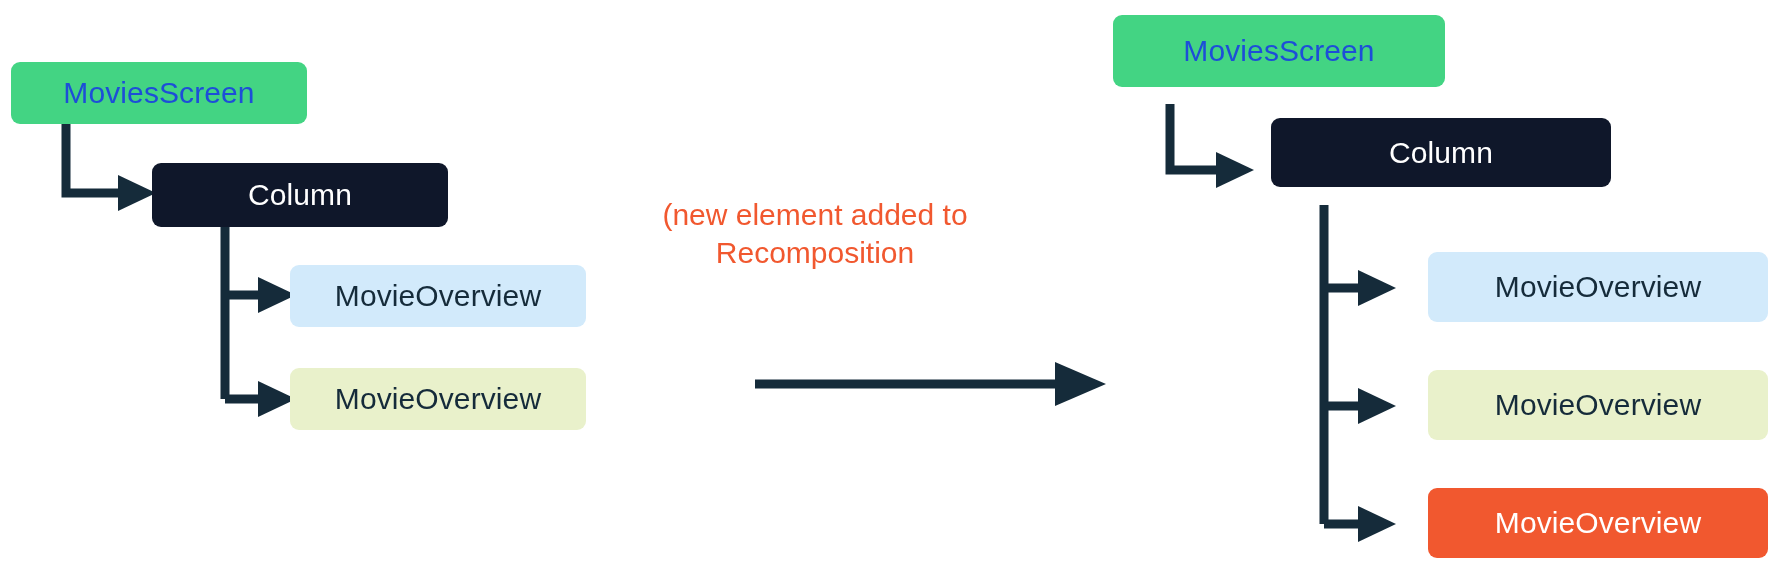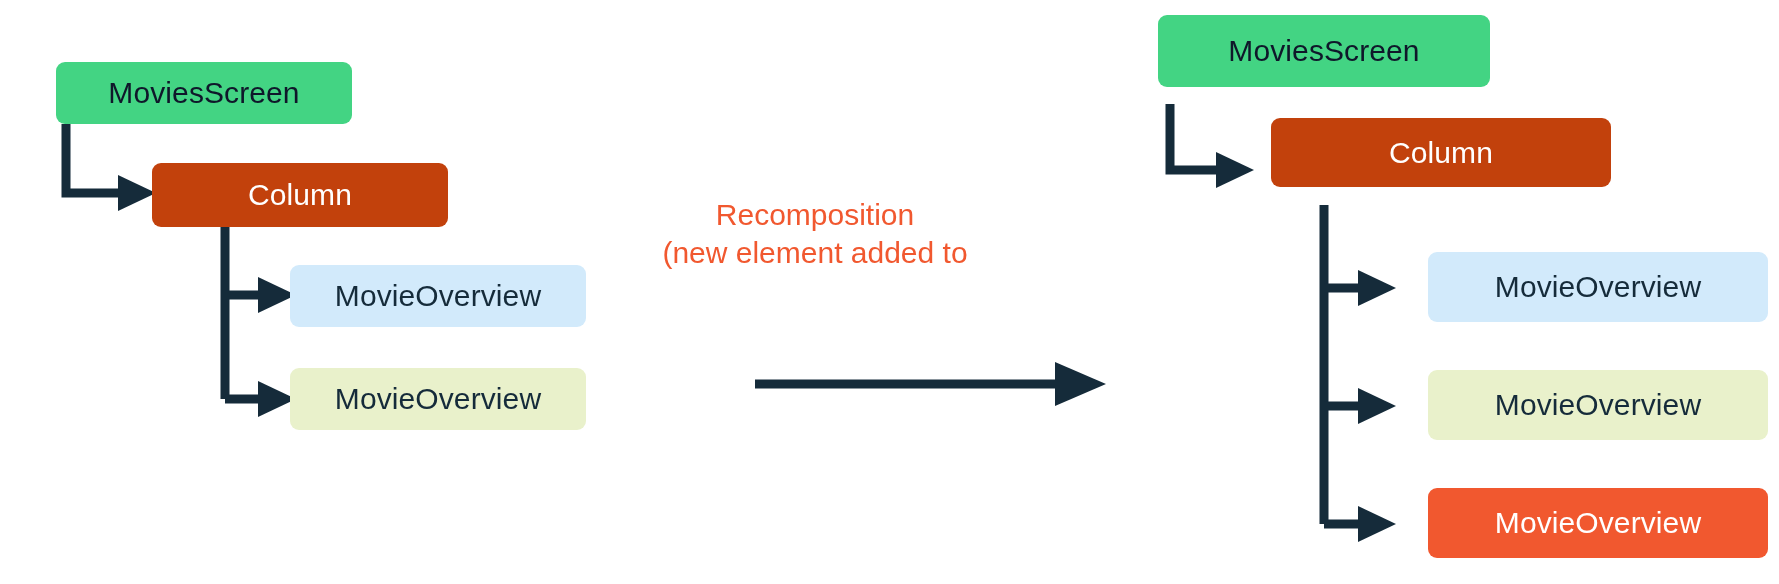--- a/index.html
+++ b/index.html
@@ -34,7 +34,7 @@
     line-height: 1;
   }
   
-  .n-green  { background: #43d483; color: #0f172a; margin-left: 45px; }
+  .n-green  { background: #43d483; color: #1d4ed8; }
   .n-blue   { background: #c2410c; color: #ffffff; }
   .n-lblue  { background: #d2eafb; color: #152b3a; }
   .n-lgreen { background: #e9f1cb; color: #152b3a; }

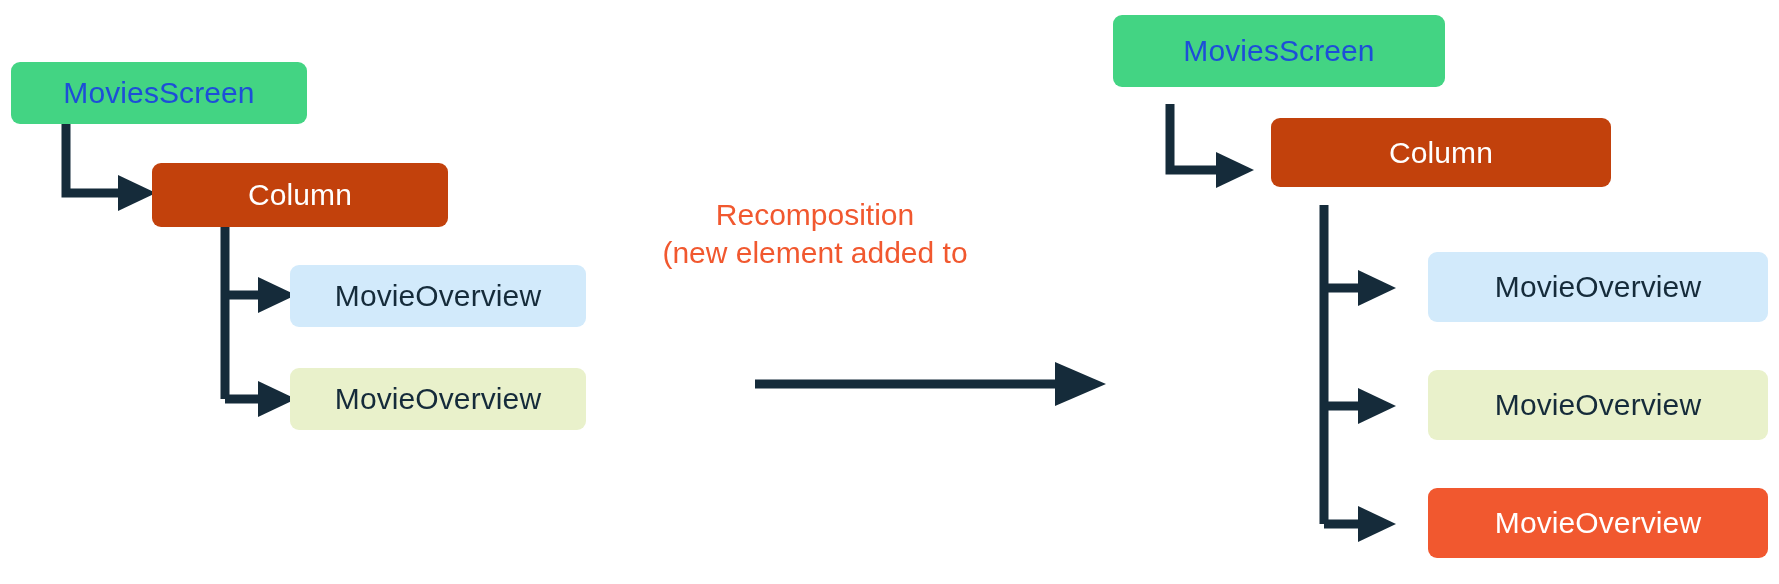--- a/index.html
+++ b/index.html
@@ -35,7 +35,7 @@
   }
   
   .n-green  { background: #43d483; color: #1d4ed8; }
-  .n-blue   { background: #c2410c; color: #ffffff; }
+  .n-blue   { background: #0f172a; color: #ffffff; }
   .n-lblue  { background: #d2eafb; color: #152b3a; }
   .n-lgreen { background: #e9f1cb; color: #152b3a; }
   .n-orange { background: #f1582f; color: #ffffff; }

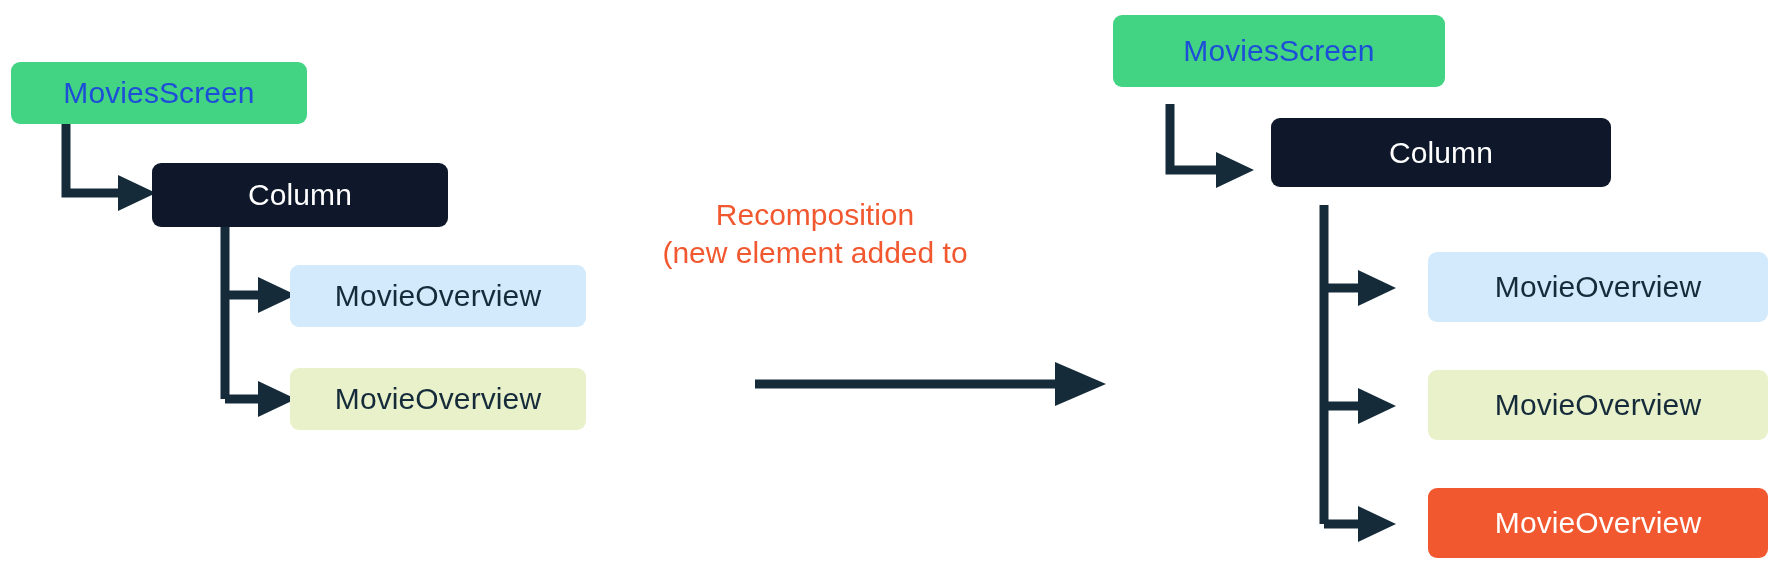--- a/index.html
+++ b/index.html
@@ -121,8 +121,8 @@
   </div>
 
   <div id="caption">
+    <span class="cap-line">(new element added to</span>
     <span class="cap-line">Recomposition</span>
-    <span class="cap-line">(new element added to</span>
   </div>
 
   <div class="node n-green" style="left:1113px; top:15px; width:332px; height:72px; font-size:30px;">

